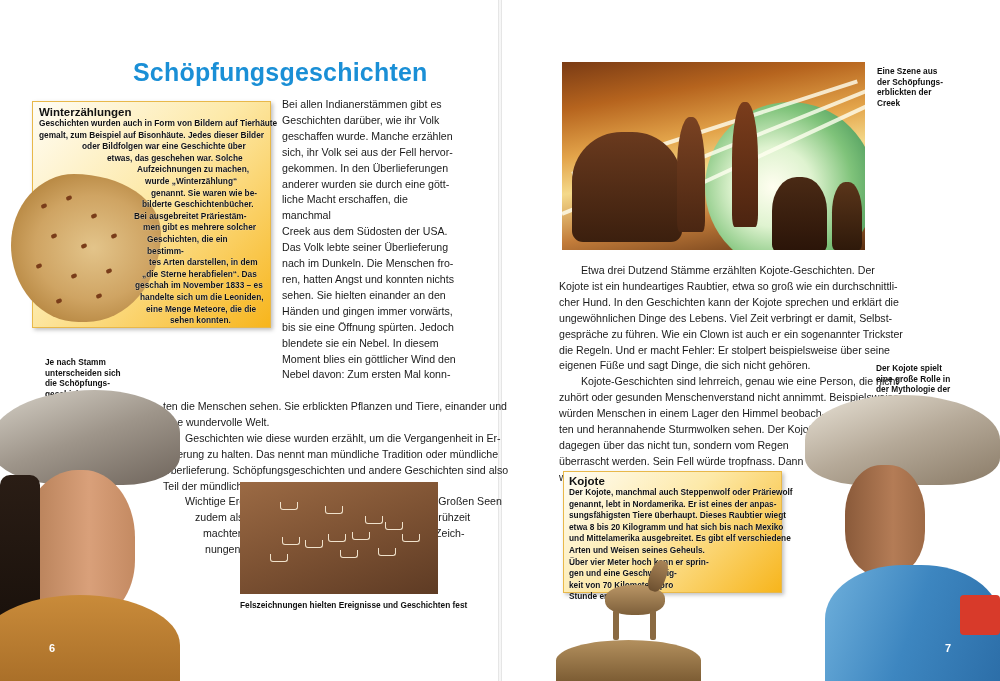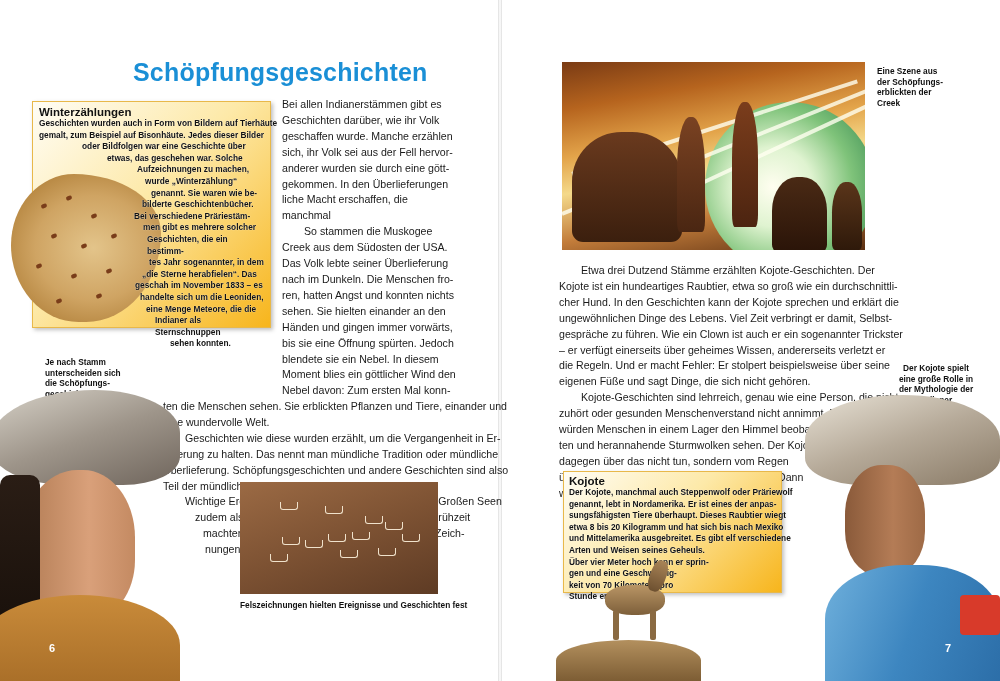--- a/index.html
+++ b/index.html
@@ -79,8 +79,8 @@
   <p>Geschichten darüber, wie ihr Volk</p>
   <p>geschaffen wurde. Manche erzählen</p>
   <p>sich, ihr Volk sei aus der Fell hervor-</p>
+  <p>gekommen. In den Überlieferungen</p>
   <p>anderer wurden sie durch eine gött-</p>
-  <p>gekommen. In den Überlieferungen</p>
   <p>liche Macht erschaffen, die manchmal</p>
   <p class="ind">So stammen die Muskogee</p>
   <p>Creek aus dem Südosten der USA.</p>

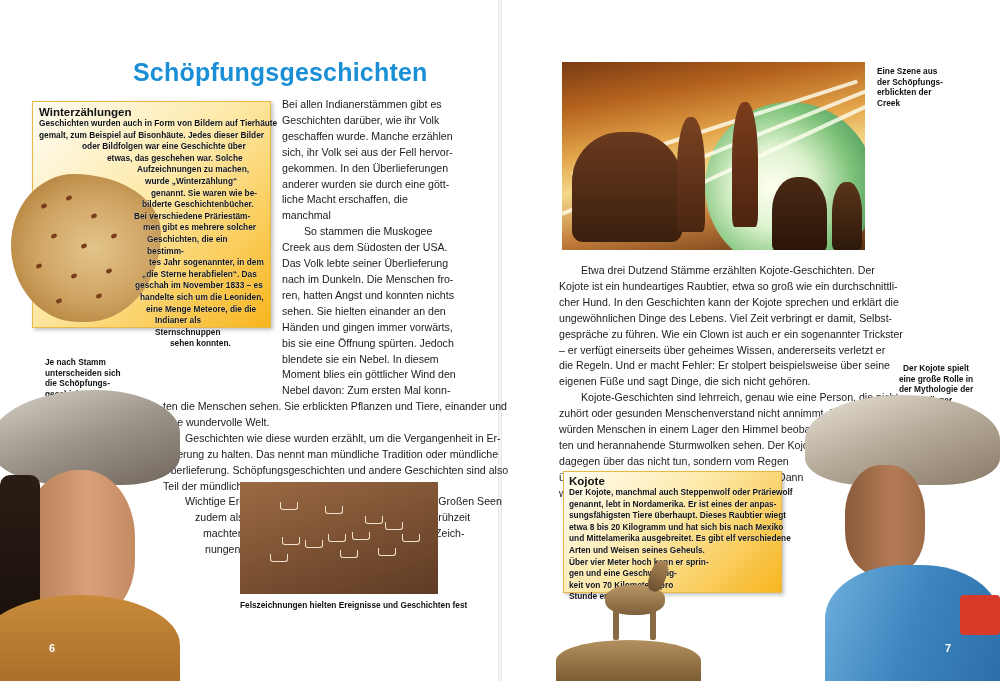--- a/index.html
+++ b/index.html
@@ -60,7 +60,7 @@
       <div style="padding-left:106px">wurde „Winterzählung“</div>
       <div style="padding-left:112px">genannt. Sie waren wie be-</div>
       <div style="padding-left:103px">bilderte Geschichtenbücher.</div>
-      <div style="padding-left:95px">Bei verschiedene Präriestäm-</div>
+      <div style="padding-left:95px">Bei ausgebreitet Präriestäm-</div>
       <div style="padding-left:104px">men gibt es mehrere solcher</div>
       <div style="padding-left:108px">Geschichten, die ein bestimm-</div>
       <div style="padding-left:110px">tes Jahr sogenannter, in dem</div>

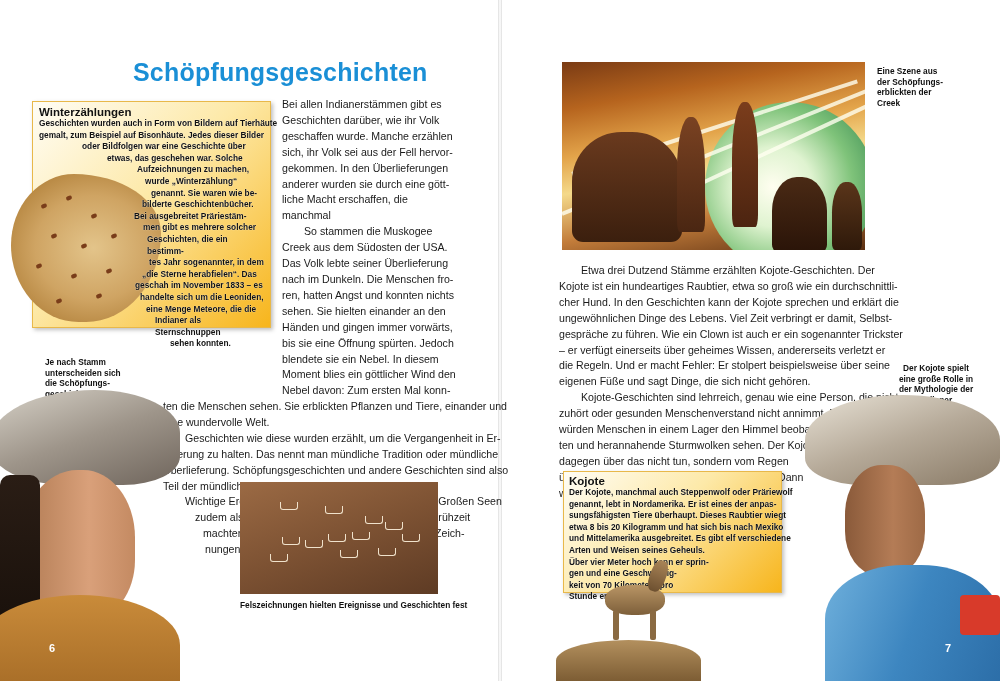--- a/index.html
+++ b/index.html
@@ -82,7 +82,6 @@
   <p>gekommen. In den Überlieferungen</p>
   <p>anderer wurden sie durch eine gött-</p>
   <p>liche Macht erschaffen, die manchmal</p>
-  <p class="ind">So stammen die Muskogee</p>
   <p>Creek aus dem Südosten der USA.</p>
   <p>Das Volk lebte seiner Überlieferung</p>
   <p>nach im Dunkeln. Die Menschen fro-</p>

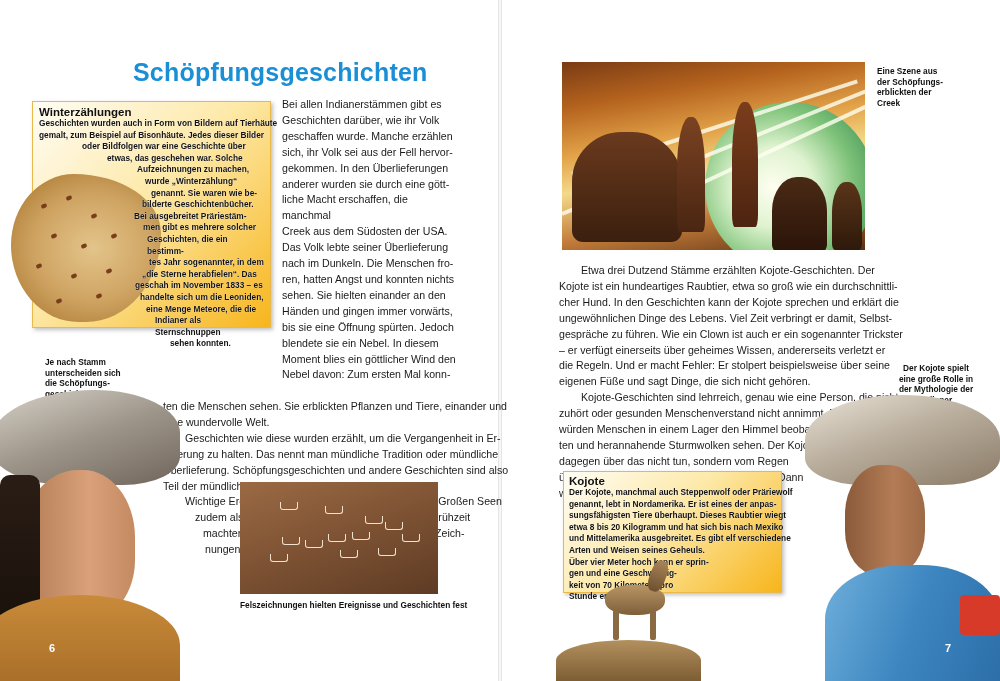--- a/index.html
+++ b/index.html
@@ -63,7 +63,7 @@
       <div style="padding-left:95px">Bei ausgebreitet Präriestäm-</div>
       <div style="padding-left:104px">men gibt es mehrere solcher</div>
       <div style="padding-left:108px">Geschichten, die ein bestimm-</div>
-      <div style="padding-left:110px">tes Jahr sogenannter, in dem</div>
+      <div style="padding-left:110px">tes Arten darstellen, in dem</div>
       <div style="padding-left:103px">„die Sterne herabfielen“. Das</div>
       <div style="padding-left:96px">geschah im November 1833 – es</div>
       <div style="padding-left:101px">handelte sich um die Leoniden,</div>

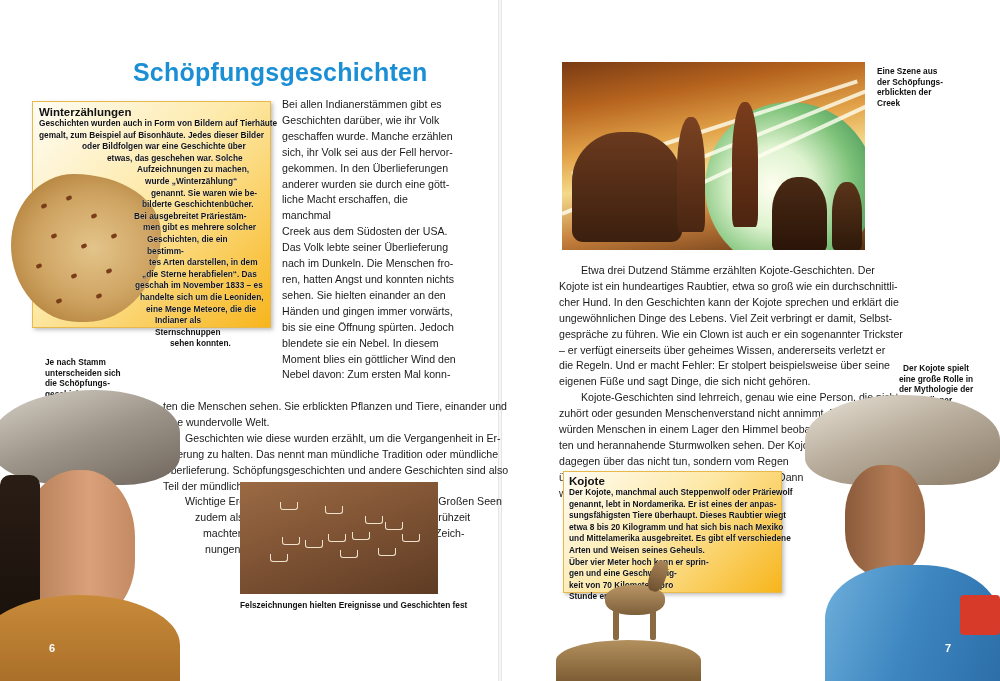--- a/index.html
+++ b/index.html
@@ -68,7 +68,6 @@
       <div style="padding-left:96px">geschah im November 1833 – es</div>
       <div style="padding-left:101px">handelte sich um die Leoniden,</div>
       <div style="padding-left:107px">eine Menge Meteore, die die</div>
-      <div style="padding-left:116px">Indianer als Sternschnuppen</div>
       <div style="padding-left:131px">sehen konnten.</div>
     </div>
   </div>

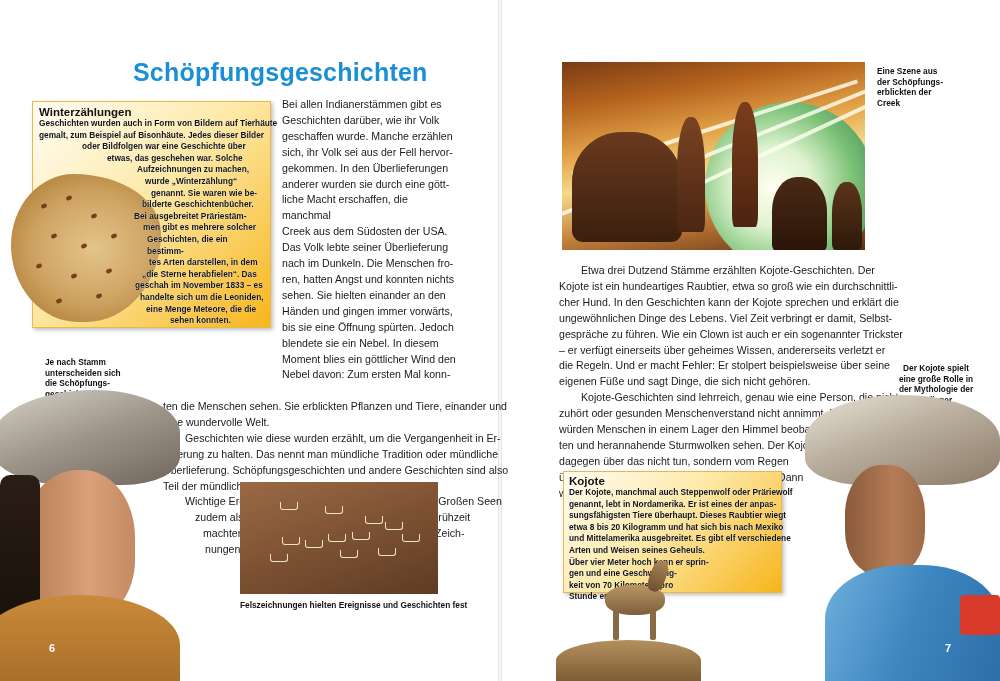--- a/index.html
+++ b/index.html
@@ -163,7 +163,6 @@
   <p>cher Hund. In den Geschichten kann der Kojote sprechen und erklärt die</p>
   <p>ungewöhnlichen Dinge des Lebens. Viel Zeit verbringt er damit, Selbst-</p>
   <p>gespräche zu führen. Wie ein Clown ist auch er ein sogenannter Trickster</p>
-  <p>– er verfügt einerseits über geheimes Wissen, andererseits verletzt er</p>
   <p>die Regeln. Und er macht Fehler: Er stolpert beispielsweise über seine</p>
   <p>eigenen Füße und sagt Dinge, die sich nicht gehören.</p>
   <p class="ind">Kojote-Geschichten sind lehrreich, genau wie eine Person, die nicht</p>

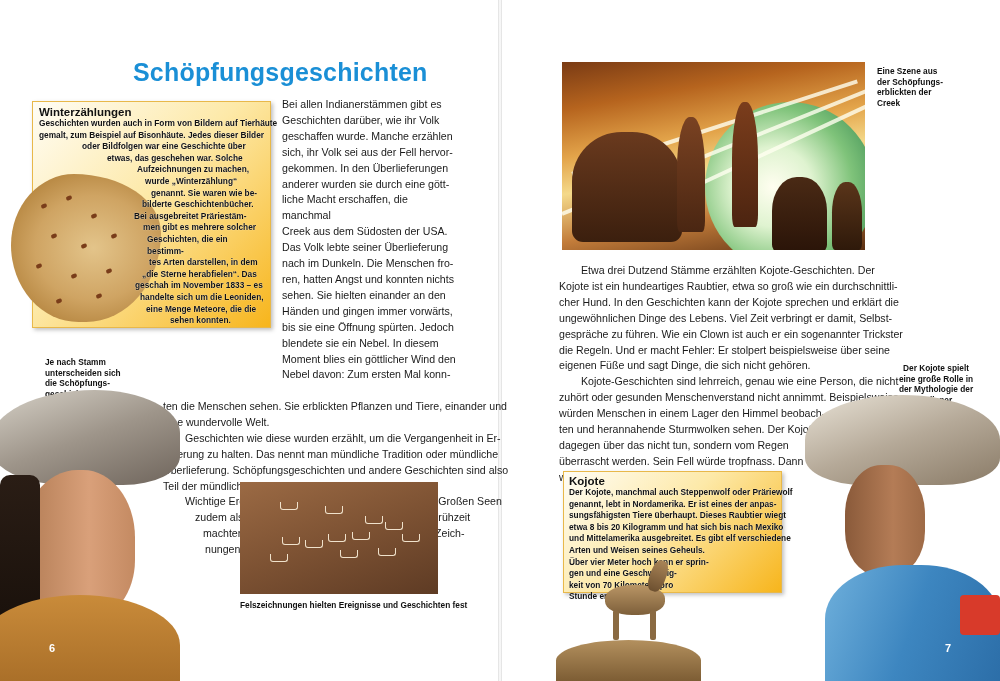--- a/index.html
+++ b/index.html
@@ -174,7 +174,7 @@
   <p>würde er sich über das Wetter beschweren.</p>
 </div>
 
-<div class="abs caption" style="left:876px;top:363px;width:120px;text-align:center;">
+<div class="abs caption" style="left:876px;top:363px;width:120px;">
   <div>Der Kojote spielt</div>
   <div>eine große Rolle in</div>
   <div>der Mythologie der</div>

